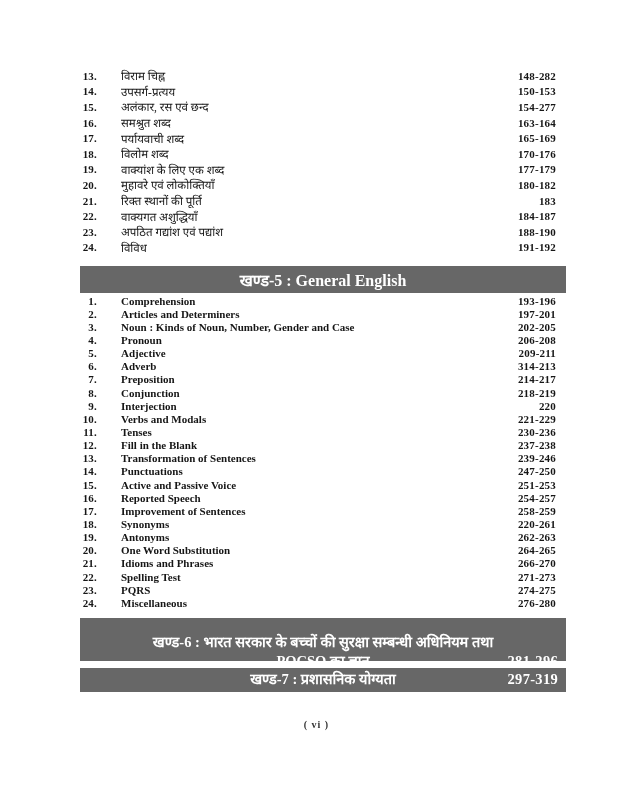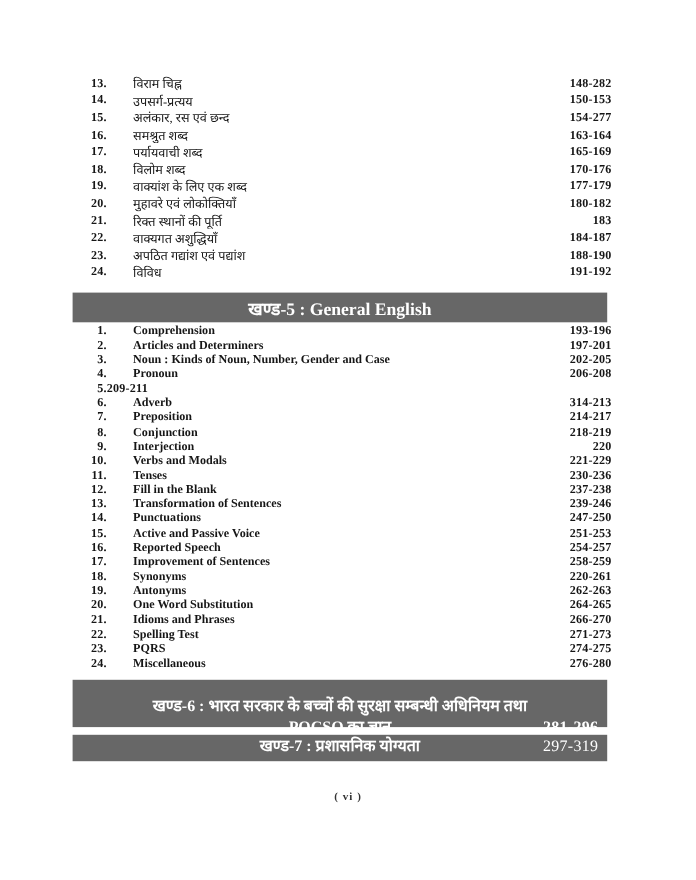--- a/index.html
+++ b/index.html
@@ -31,7 +31,7 @@
 
   
   .banner{
-    position:absolute;left:66px;width:486px;
+    position:absolute;left:80px;width:486px;
     background:#676767;color:#ffffff;
     box-sizing:border-box;
   }

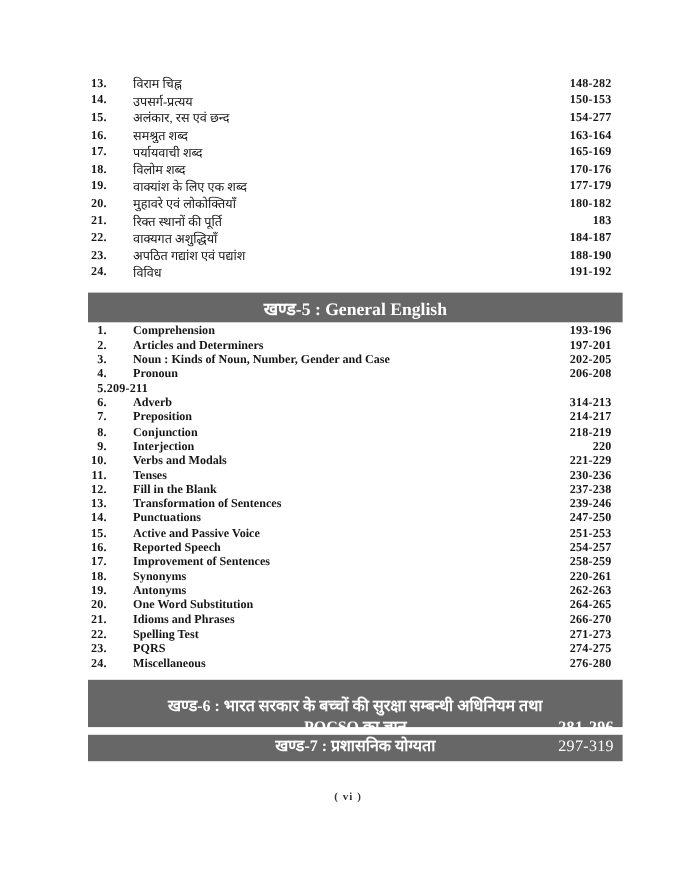--- a/index.html
+++ b/index.html
@@ -165,6 +165,7 @@
       </div>
       <div class="toc-row">
         <span class="num">5.</span>
+        <span class="title">Adjective</span>
         <span class="pages">209-211</span>
       </div>
       <div class="toc-row">

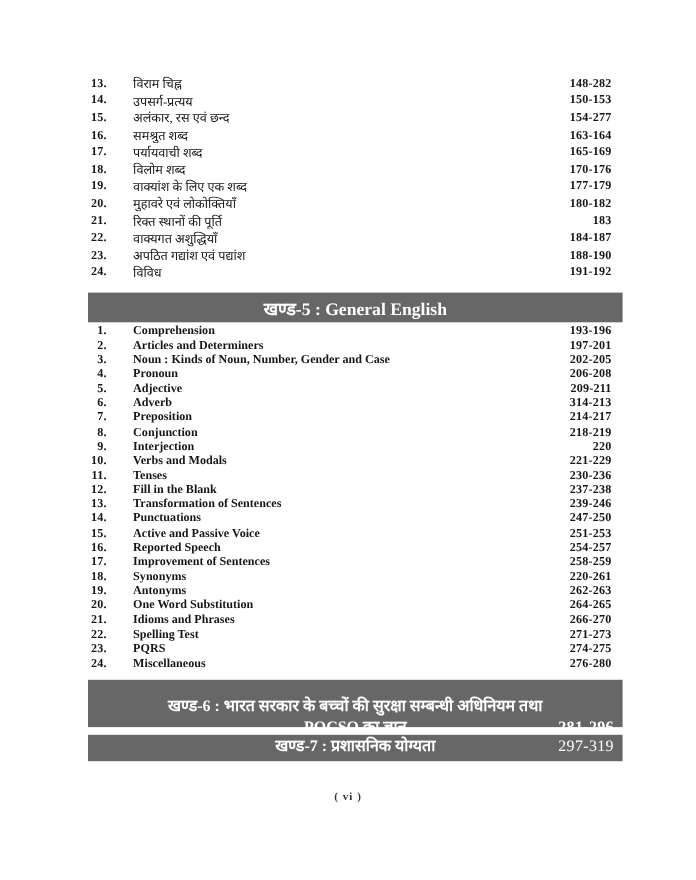--- a/index.html
+++ b/index.html
@@ -60,7 +60,7 @@
   }
   .banner-7 .b7-pages{
     position:absolute;right:8px;top:0;
-    font-weight:normal;font-size:14.5px;line-height:23px;letter-spacing:.3px;
+    font-weight:bold;font-size:14.5px;line-height:23px;letter-spacing:.3px;
   }
 
   

